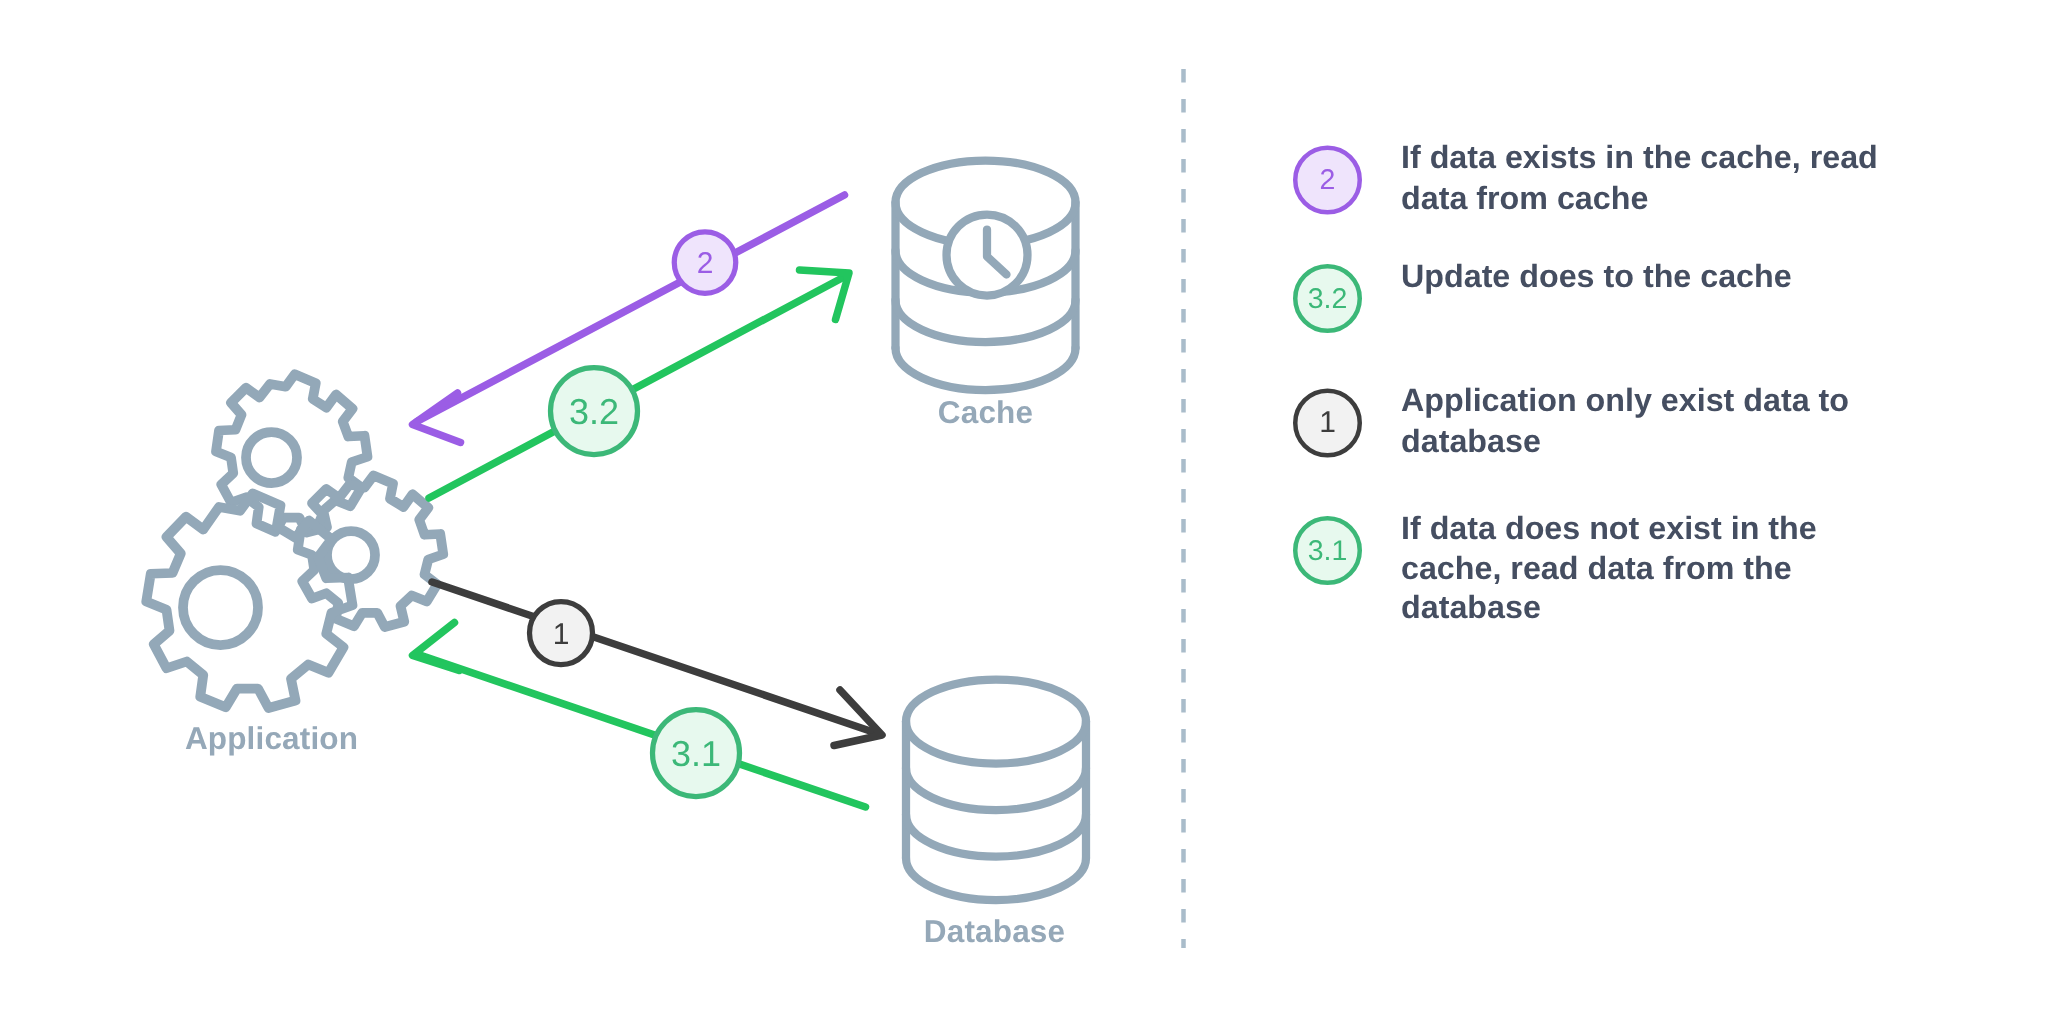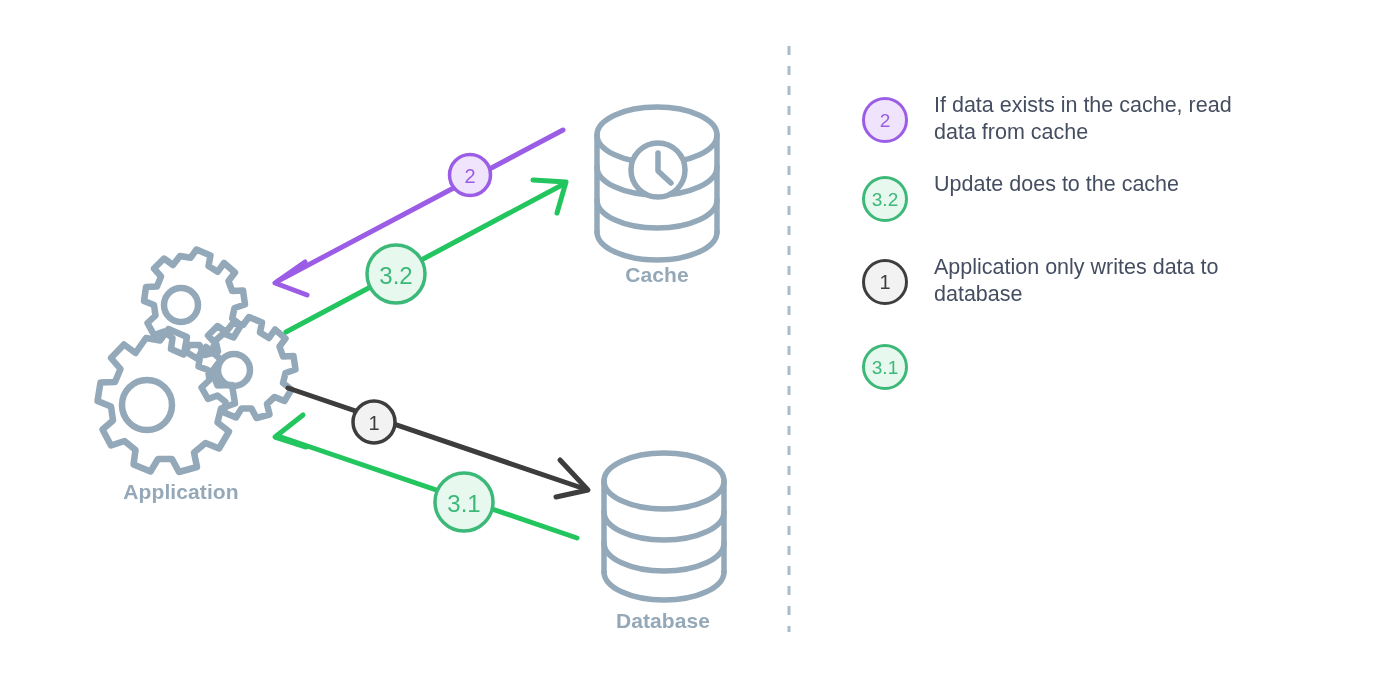--- a/index.html
+++ b/index.html
@@ -75,7 +75,7 @@
     line-height: 26.5px;
     color: #454e61;
     max-width: 340px;
-    font-weight: 400;
+    font-weight: 700;
   }
 </style>
 </head>

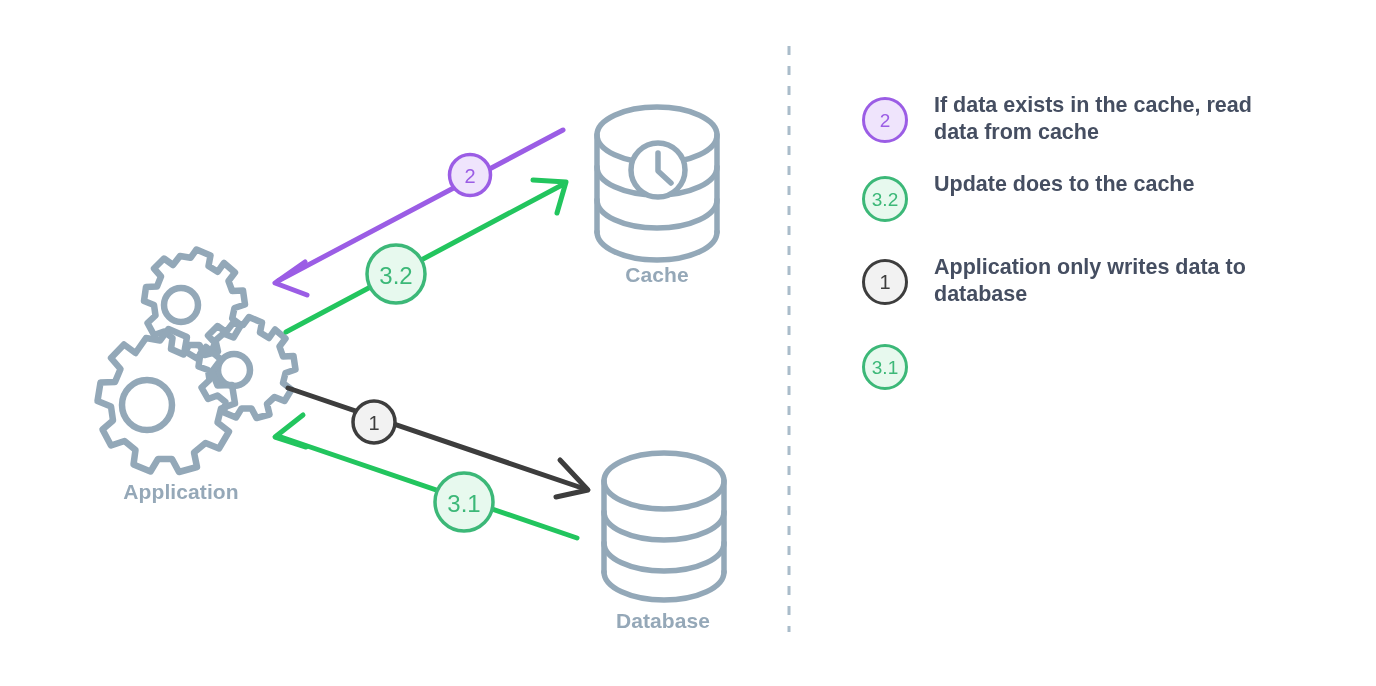--- a/index.html
+++ b/index.html
@@ -205,7 +205,7 @@
       <div class="legend-badge small" style="border:3px solid #3d3d3d;background:#f2f2f2;color:#3d3d3d;">
         <span>1</span>
       </div>
-      <div class="legend-text">Application only writes data to database</div>
+      <div class="legend-text">Application only exist data to database</div>
     </div>
 
     <div class="legend-item" style="margin-bottom:0;">

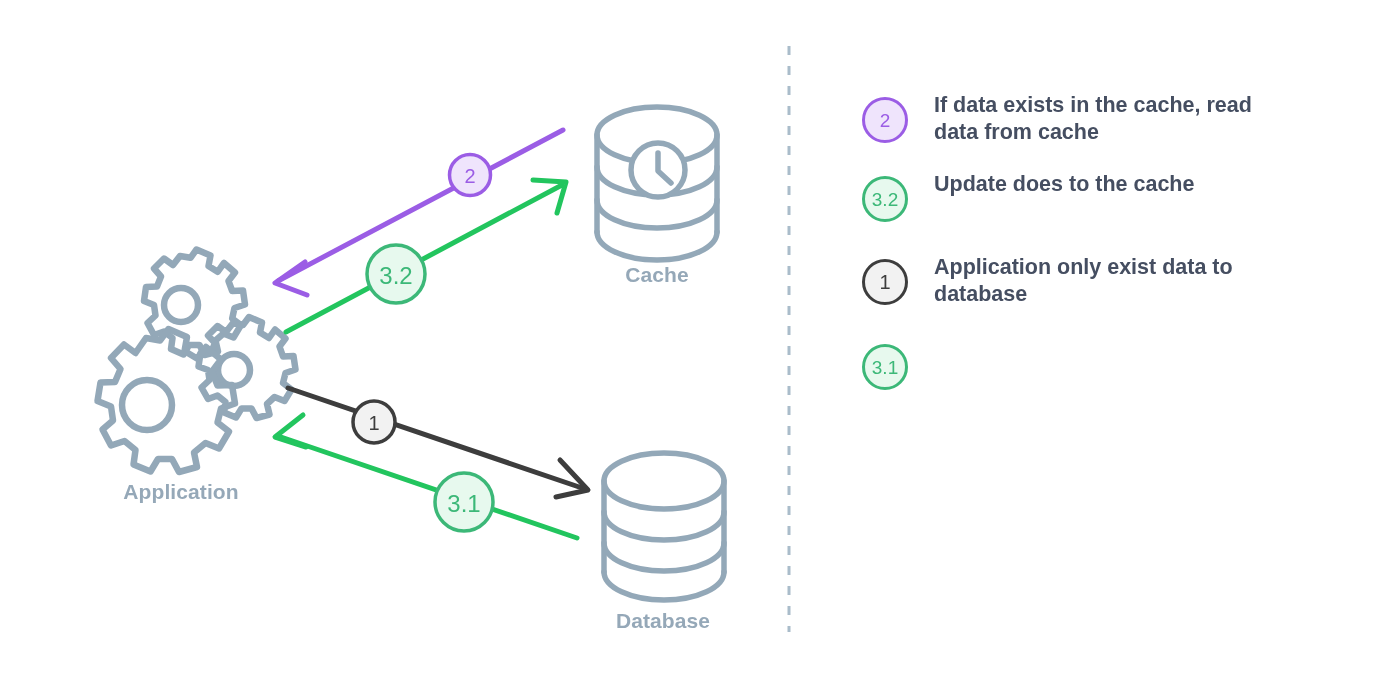--- a/index.html
+++ b/index.html
@@ -212,6 +212,7 @@
       <div class="legend-badge" style="border:3px solid #3cb878;background:#e7f9ee;color:#3cb878;">
         <span>3.1</span>
       </div>
+      <div class="legend-text">If data does not exist in the cache, read data from the database</div>
     </div>
 
   </div>

